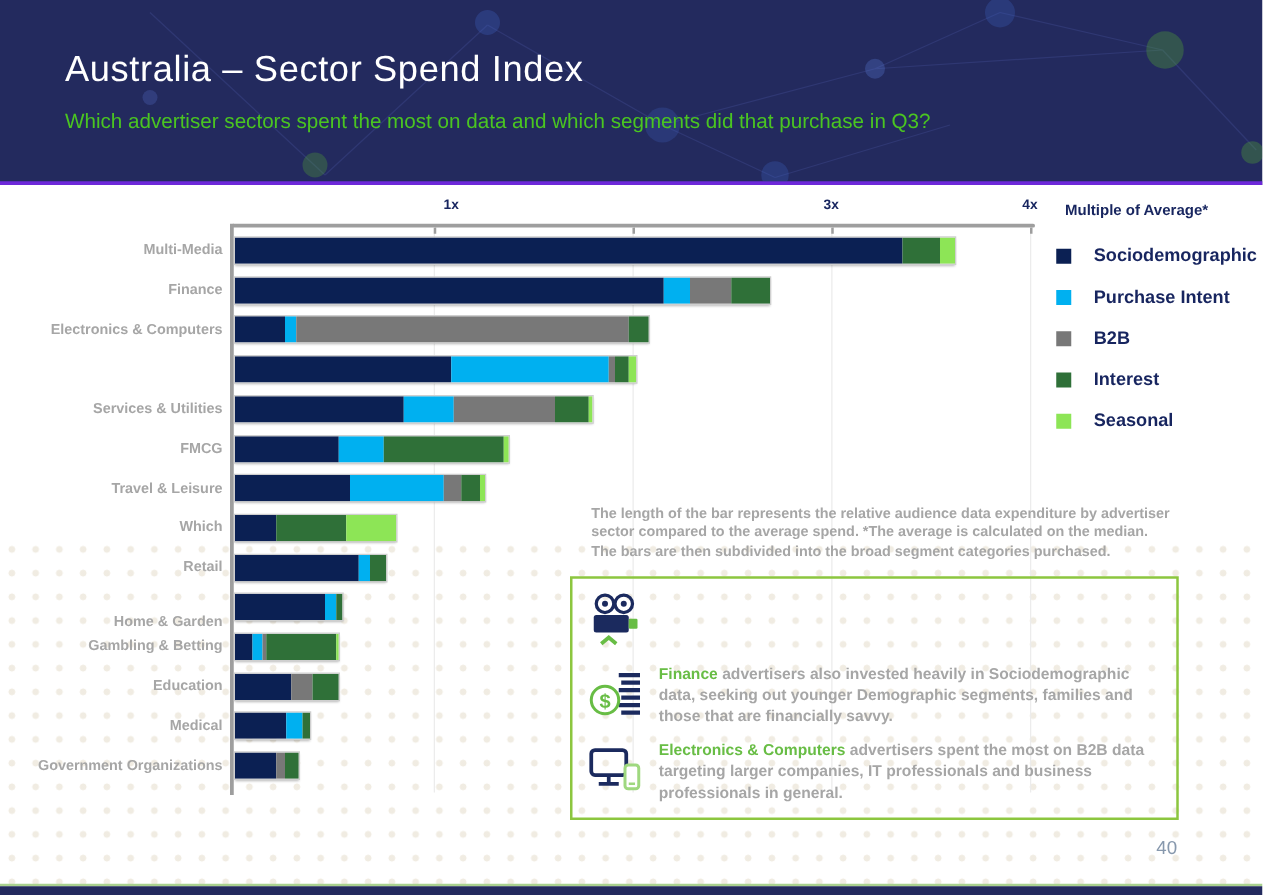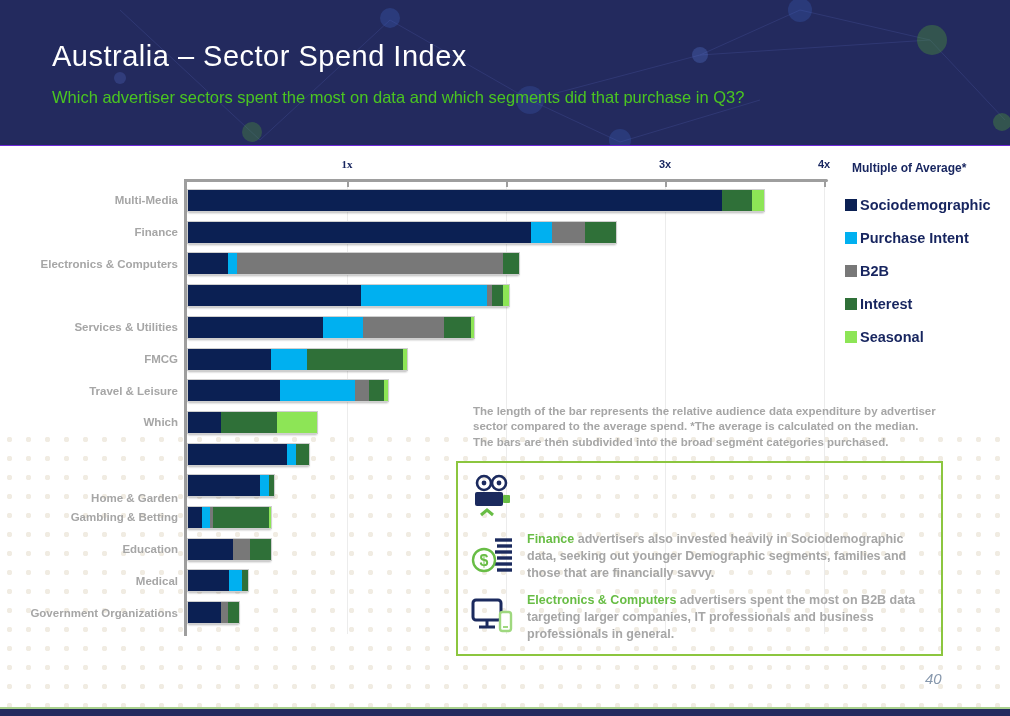--- a/index.html
+++ b/index.html
@@ -9,7 +9,7 @@
   }
   
   .slide-header{position:absolute;left:0;top:0;width:1010px;height:145px;
-    background:#232a5e;border-bottom:1px solid #6d28d9;z-index:2;}
+    background:#232a5e;border-bottom:3px solid #6d28d9;z-index:2;}
   .slide-header svg{position:absolute;left:0;top:0;}
   .page-title{position:absolute;left:52px;top:40px;color:#ffffff;
     font-size:29px;font-weight:500;letter-spacing:.5px;z-index:3;}

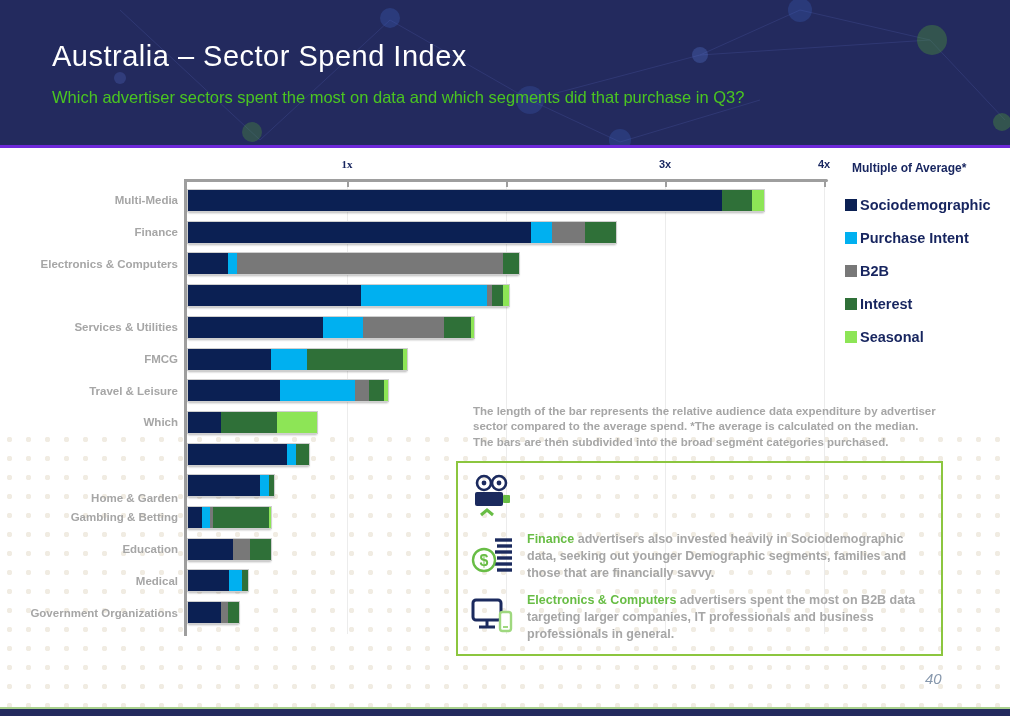--- a/index.html
+++ b/index.html
@@ -96,7 +96,7 @@
   <div class="axis-left"></div>
 <div class="gridline" style="left: 347px;"></div>
     <div class="tick-mark" style="left: 347px;"></div>
-    <div class="tick-label" style="left: 347px; font-family: Liberation Serif, serif;">1x</div>
+    <div class="tick-label" style="left: 361px;">1x</div>
     <div class="gridline" style="left: 506px;"></div>
     <div class="tick-mark" style="left: 506px;"></div>
     <div class="tick-label" style="left: 506px; margin-top: 32px;">2x</div>

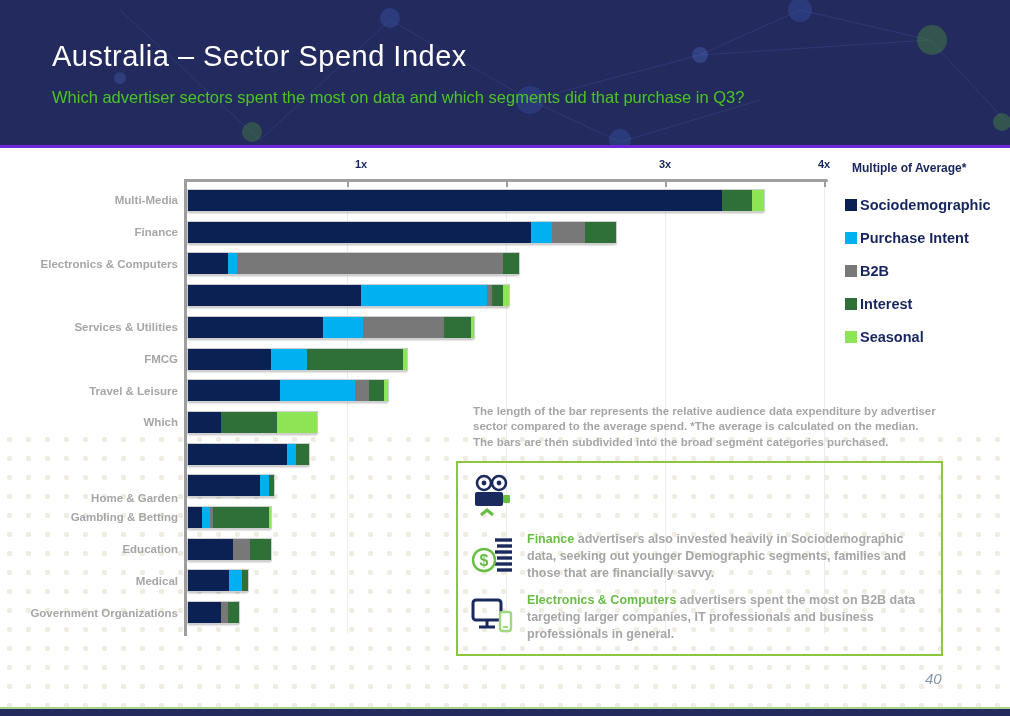--- a/index.html
+++ b/index.html
@@ -37,7 +37,7 @@
   .bar-seg{height:100%;}
   
   .legend{position:absolute;left:845px;top:196px;z-index:1;}
-  .legend-item{display:flex;align-items:center;gap:3px;height:18px;margin-bottom:15px;text-align:right;}
+  .legend-item{display:flex;align-items:center;gap:18px;height:18px;margin-bottom:15px;text-align:right;}
   .legend-swatch{width:12px;height:12px;flex:0 0 12px;}
   .legend-label{font-size:14.5px;font-weight:600;color:#17255f;white-space:nowrap;}
   

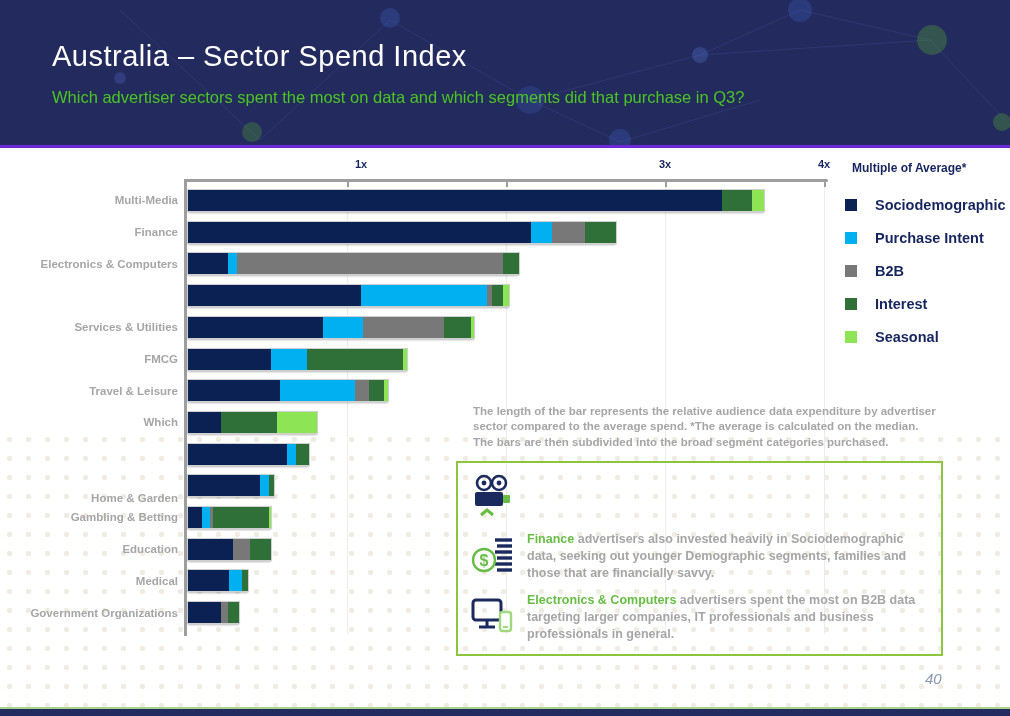--- a/index.html
+++ b/index.html
@@ -162,6 +162,7 @@
       <div class="bar-seg" style="width: 55.65px; background: rgb(47, 112, 56);"></div>
       <div class="bar-seg" style="width: 39.75px; background: rgb(141, 229, 86);"></div>
     </div>
+    <div class="cat-label" style="top: 293.6px; height: 21px;">Retail</div>
     <div class="bar" style="left: 188px; top: 293.6px; height: 21px;">
       <div class="bar-seg" style="width: 98.58px; background: rgb(11, 32, 83);"></div>
       <div class="bar-seg" style="width: 9.54px; background: rgb(0, 176, 240);"></div>

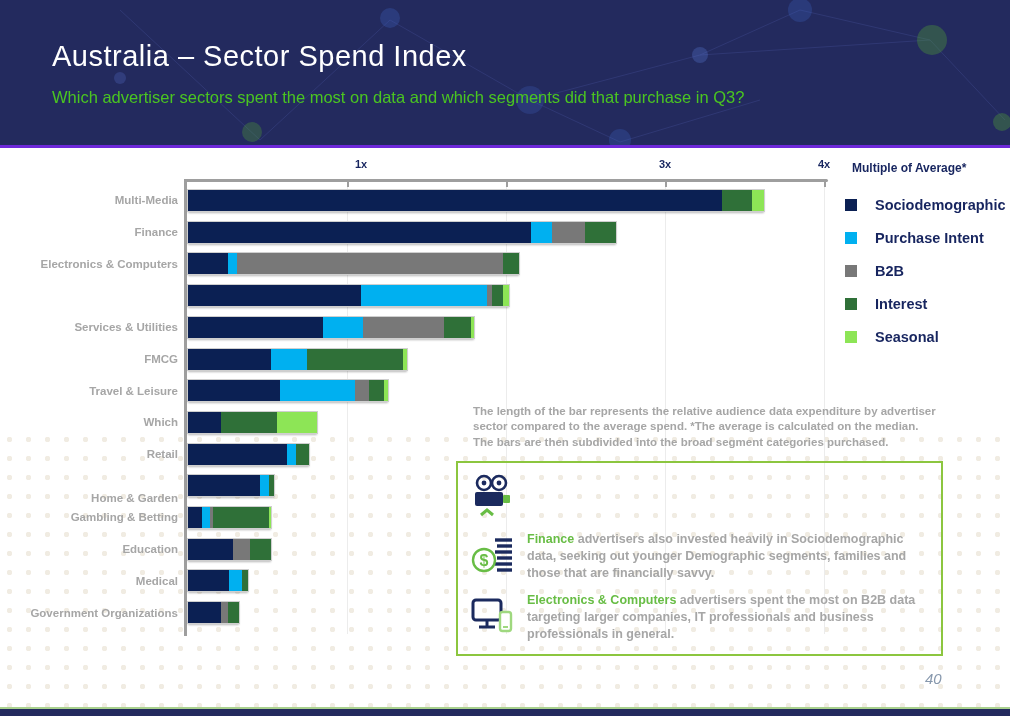--- a/index.html
+++ b/index.html
@@ -51,7 +51,7 @@
   .callout-text{font-size:12.5px;font-weight:bold;color:#a6a6a6;line-height:1.35;}
   .callout-text .kw{color:#68bd45;}
   
-  .page-number{position:absolute;left:925px;top:670px;font-size:15px;color:#8798ad;z-index:1;font-style:italic;}
+  .page-number{position:absolute;left:925px;top:670px;font-size:15px;color:#8798ad;z-index:1;}
   .footer-green{position:absolute;left:0;bottom:7px;width:1010px;height:2px;background:#a9d18e;z-index:2;}
   .footer-navy{position:absolute;left:0;bottom:0;width:1010px;height:7px;background:#232a5e;z-index:2;}
 </style>

